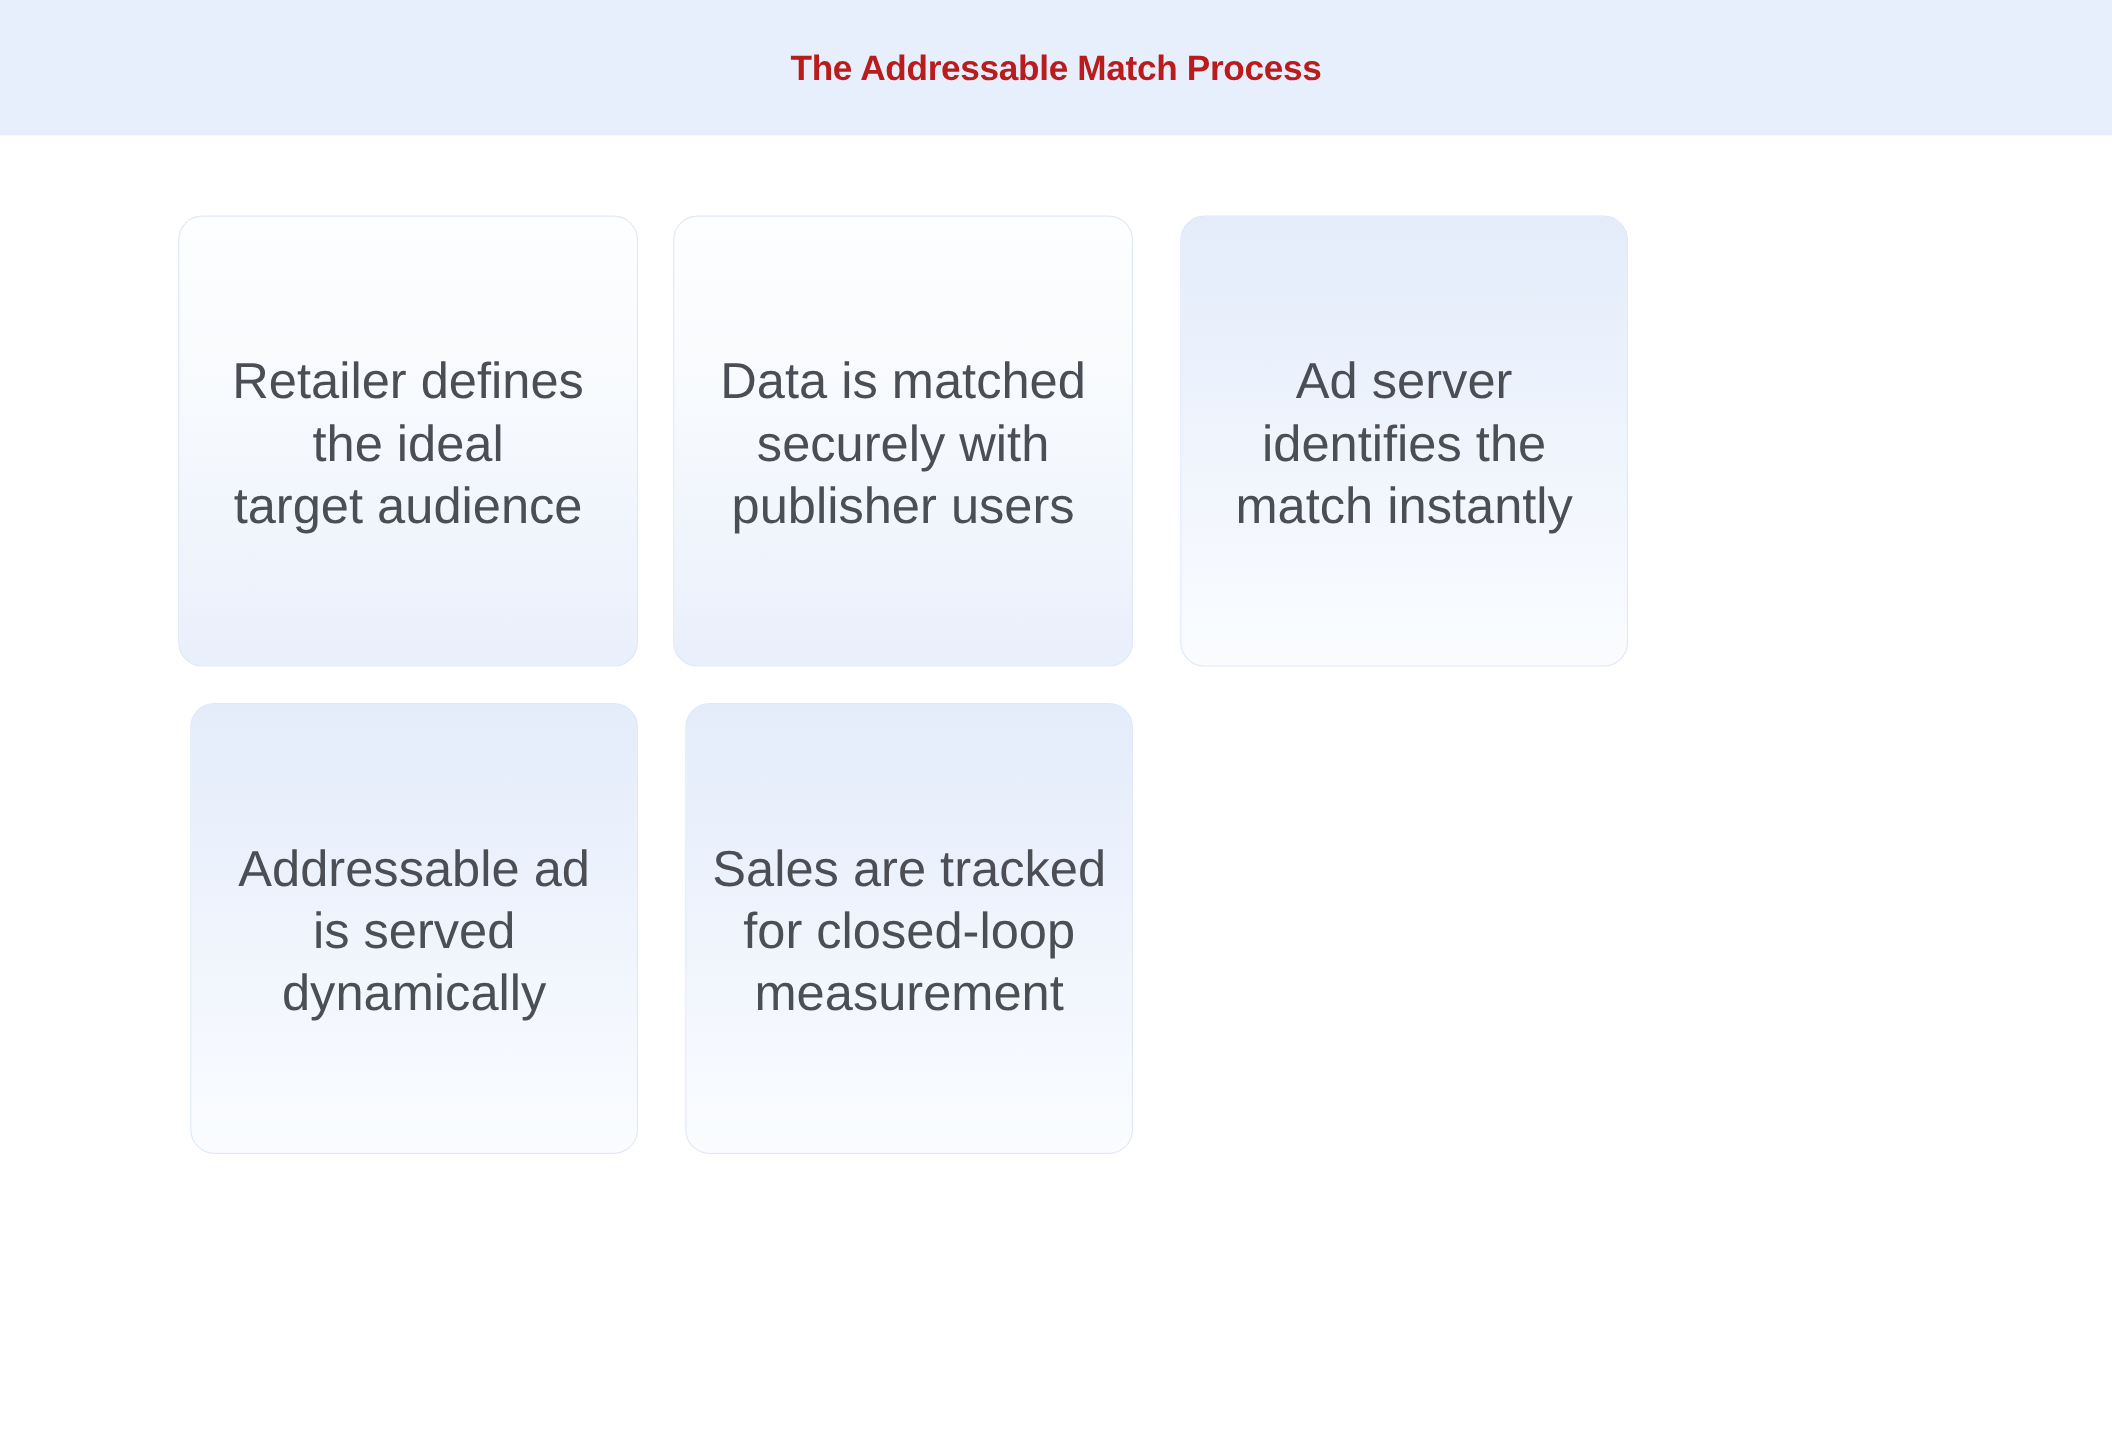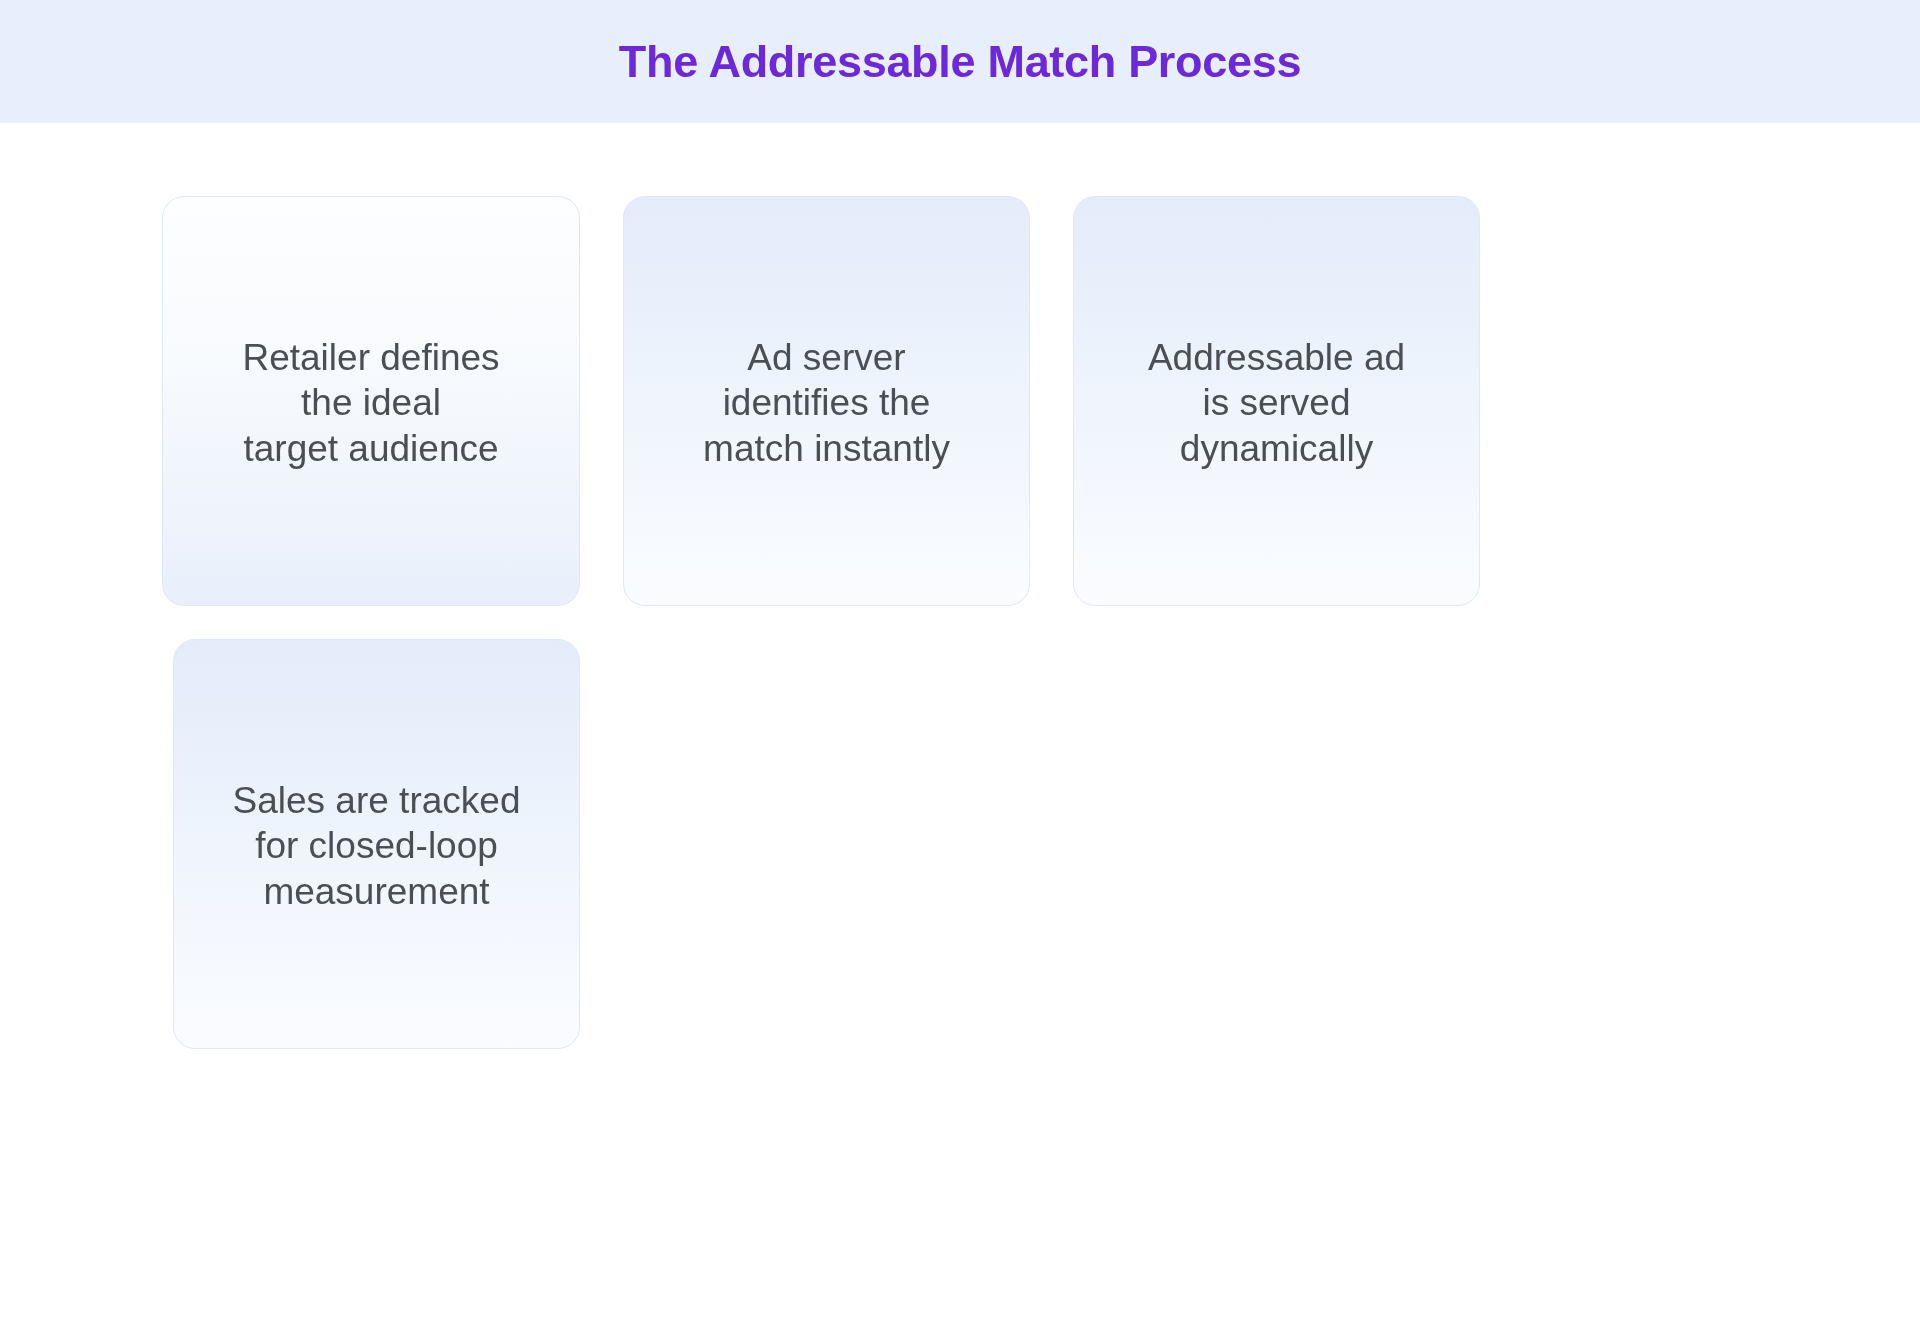--- a/index.html
+++ b/index.html
@@ -36,9 +36,9 @@
   }
   .header-title {
     font-family: "Liberation Sans", sans-serif;
-    font-size: 45px;
+    font-size: 32px;
     font-weight: bold;
-    color: #6d28d9;
+    color: #b91c1c;
     letter-spacing: -0.3px;
     line-height: 1;
     text-align: center;

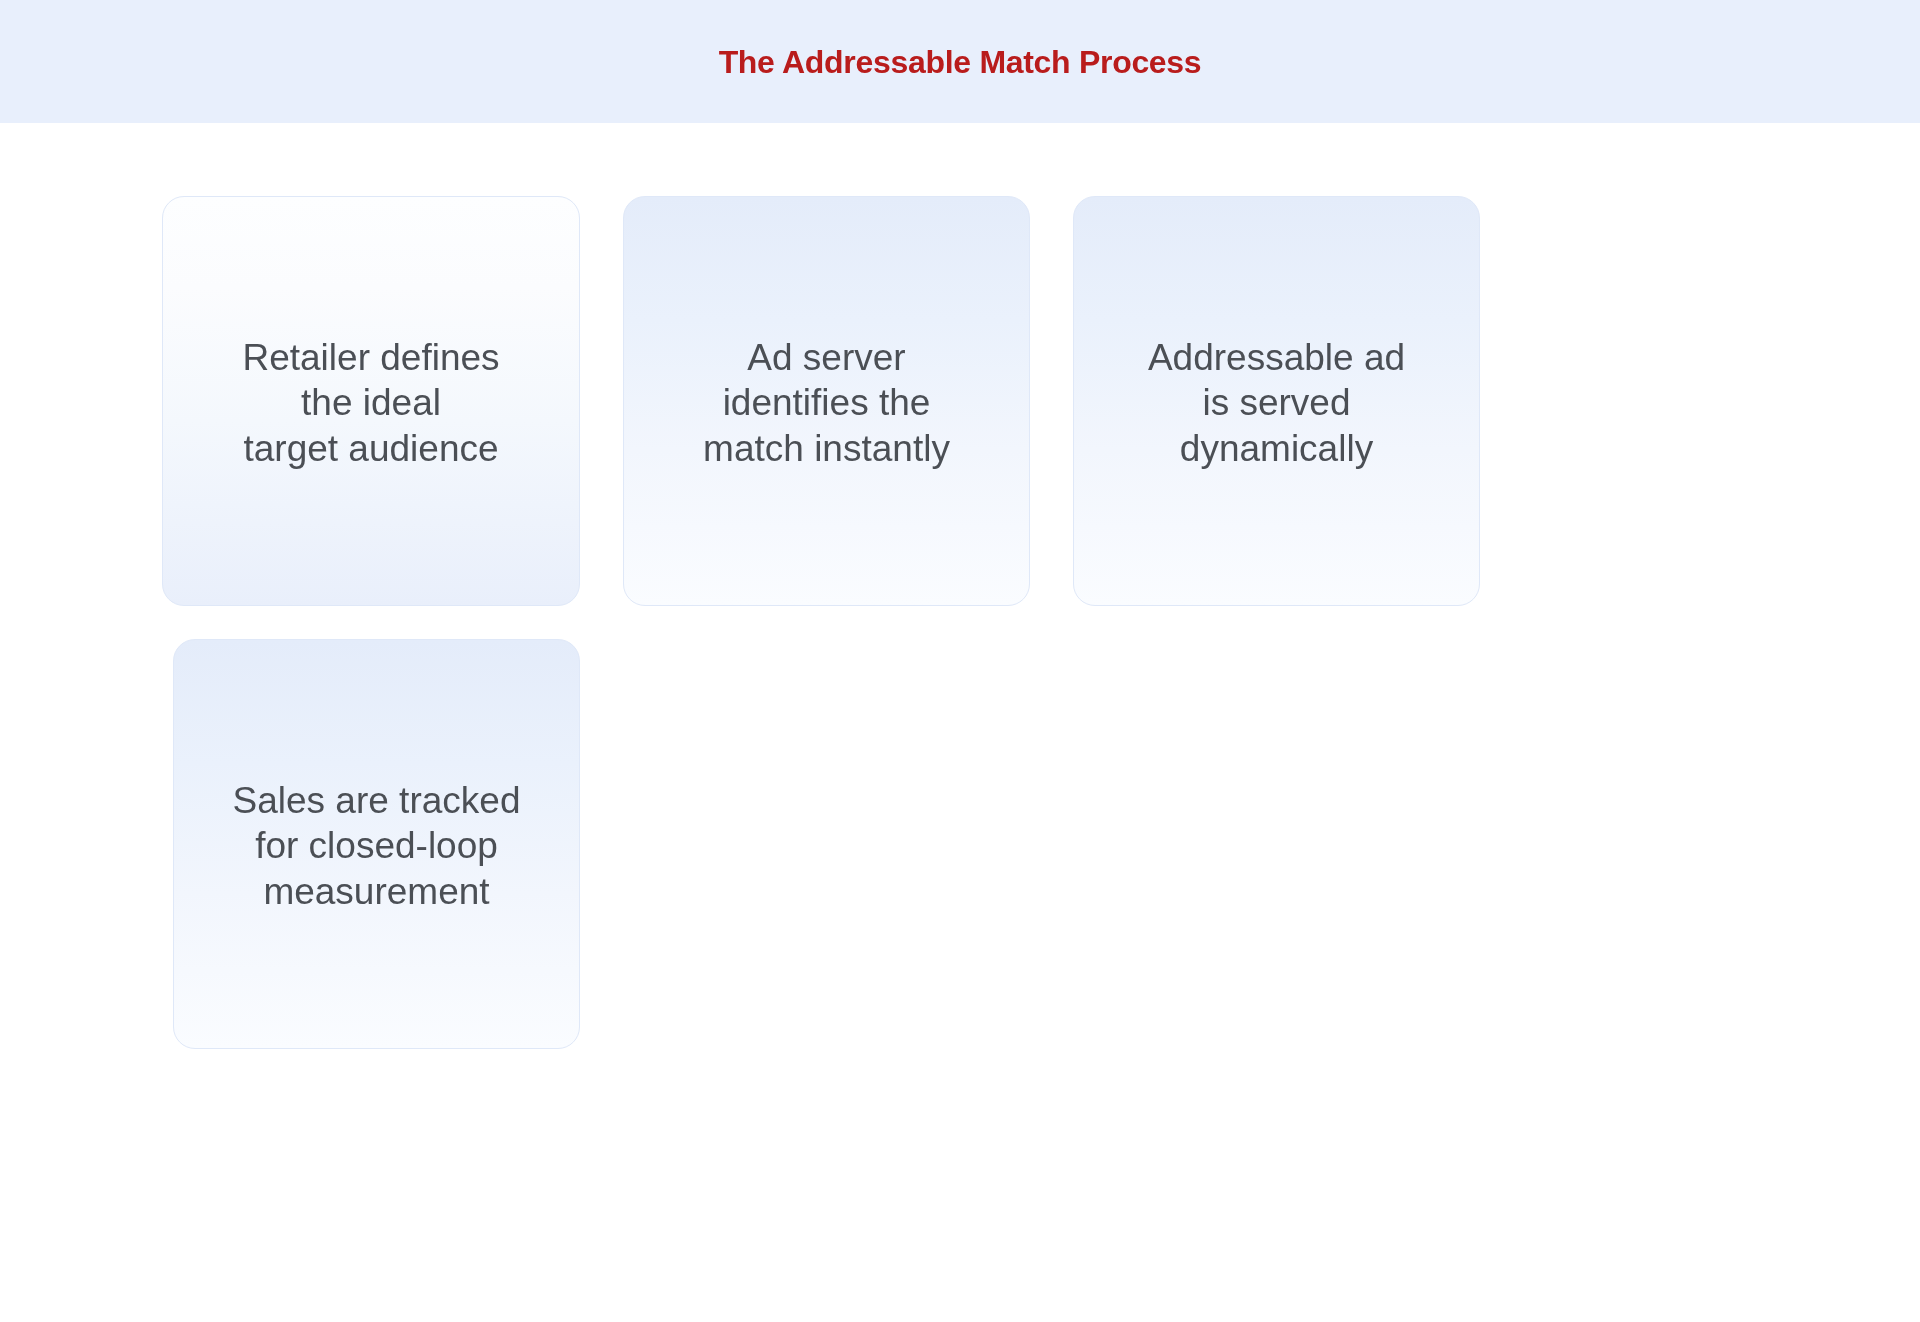--- a/index.html
+++ b/index.html
@@ -82,7 +82,7 @@
 
   .card-text {
     font-family: "Liberation Sans", sans-serif;
-    font-size: 37px;
+    font-size: 46px;
     font-weight: 400;
     line-height: 1.23;
     color: #4b4f55;

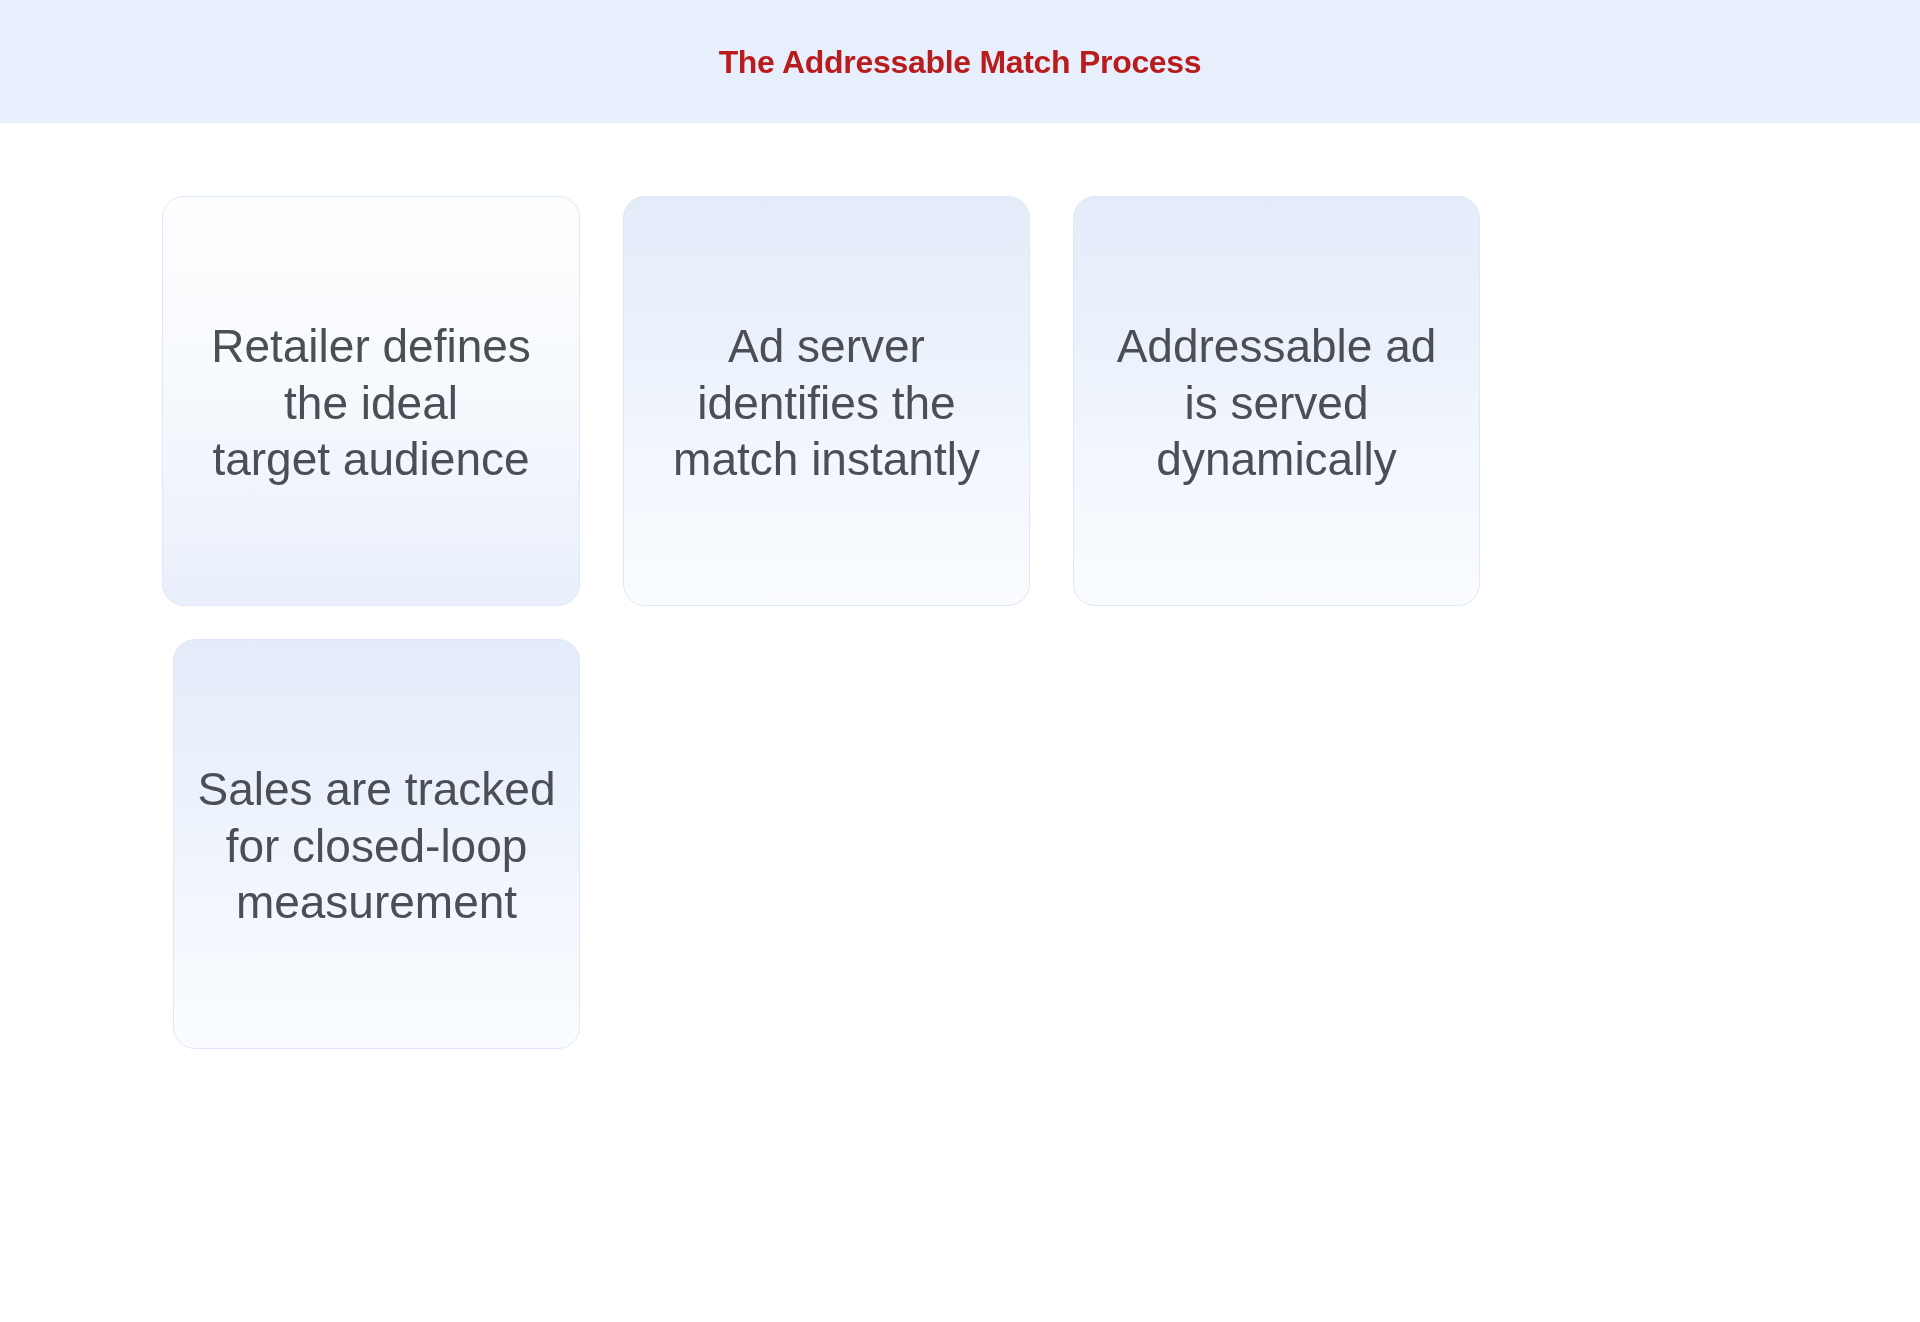--- a/index.html
+++ b/index.html
@@ -109,6 +109,11 @@
 target audience</div>
     </div>
 
+    <div class="card row-top">
+      <div class="card-text">Data is matched
+securely with
+publisher users</div>
+    </div>
 
 
     <div class="card row-bottom">

